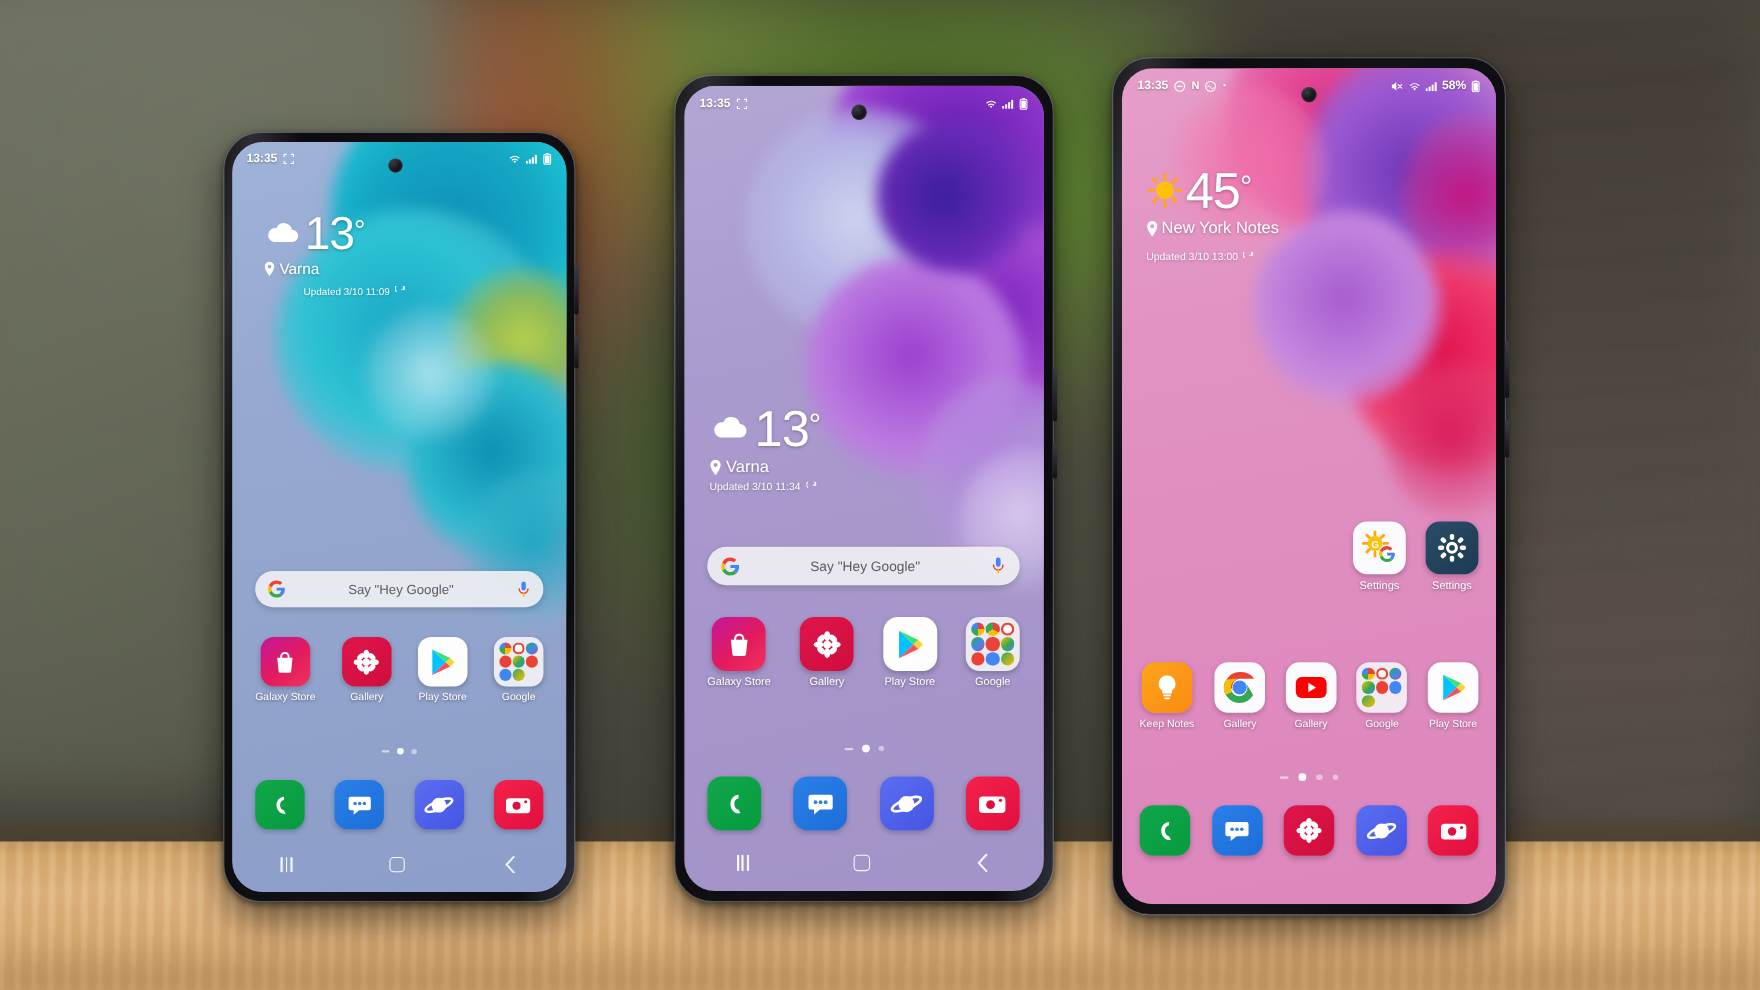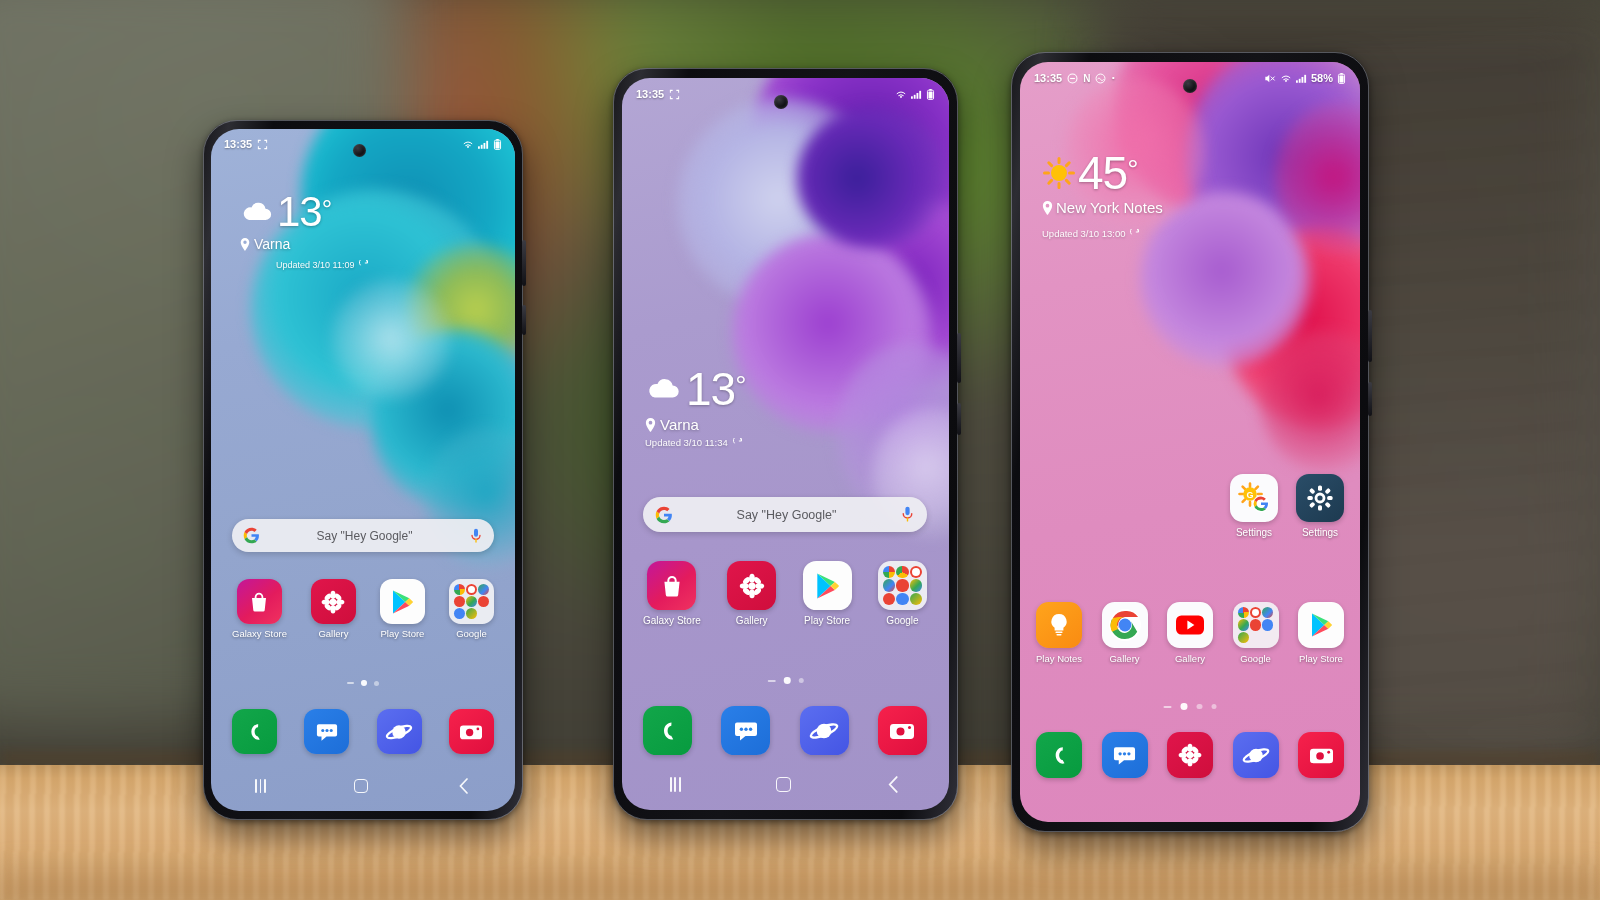--- a/index.html
+++ b/index.html
@@ -706,7 +706,7 @@
               <rect x="9.4" y="22" width="5.2" height="1.6" rx=".8" fill="#fff"></rect>
             </svg>
           </div>
-          <span class="applabel" style="font-size:9.5px;margin-top:5px;">Play Notes</span>
+          <span class="applabel" style="font-size:9.5px;margin-top:5px;">Keep Notes</span>
         </div>
         <div class="app">
           <div class="appicon ic-chrome" style="width:46px;height:46px;">

